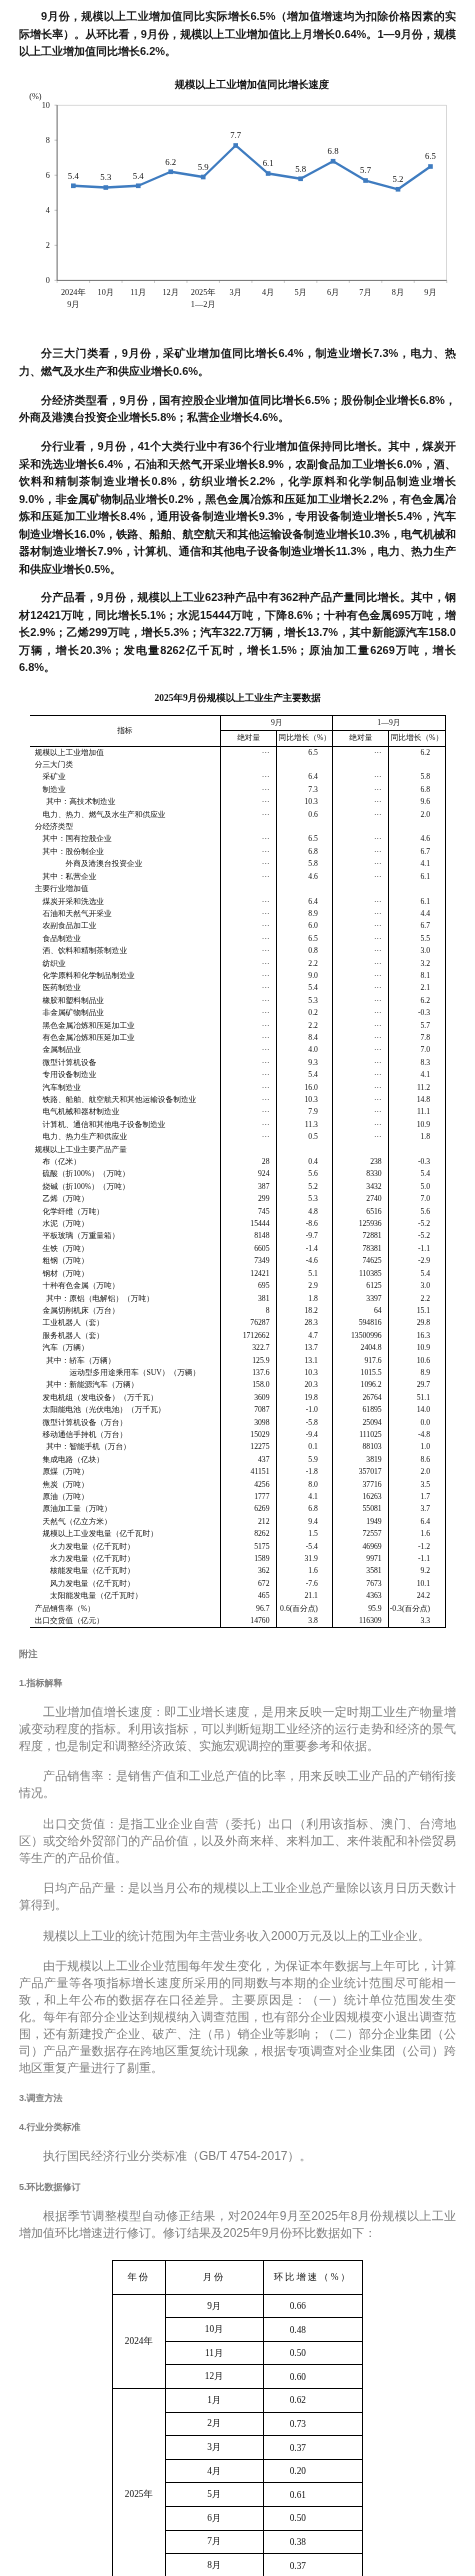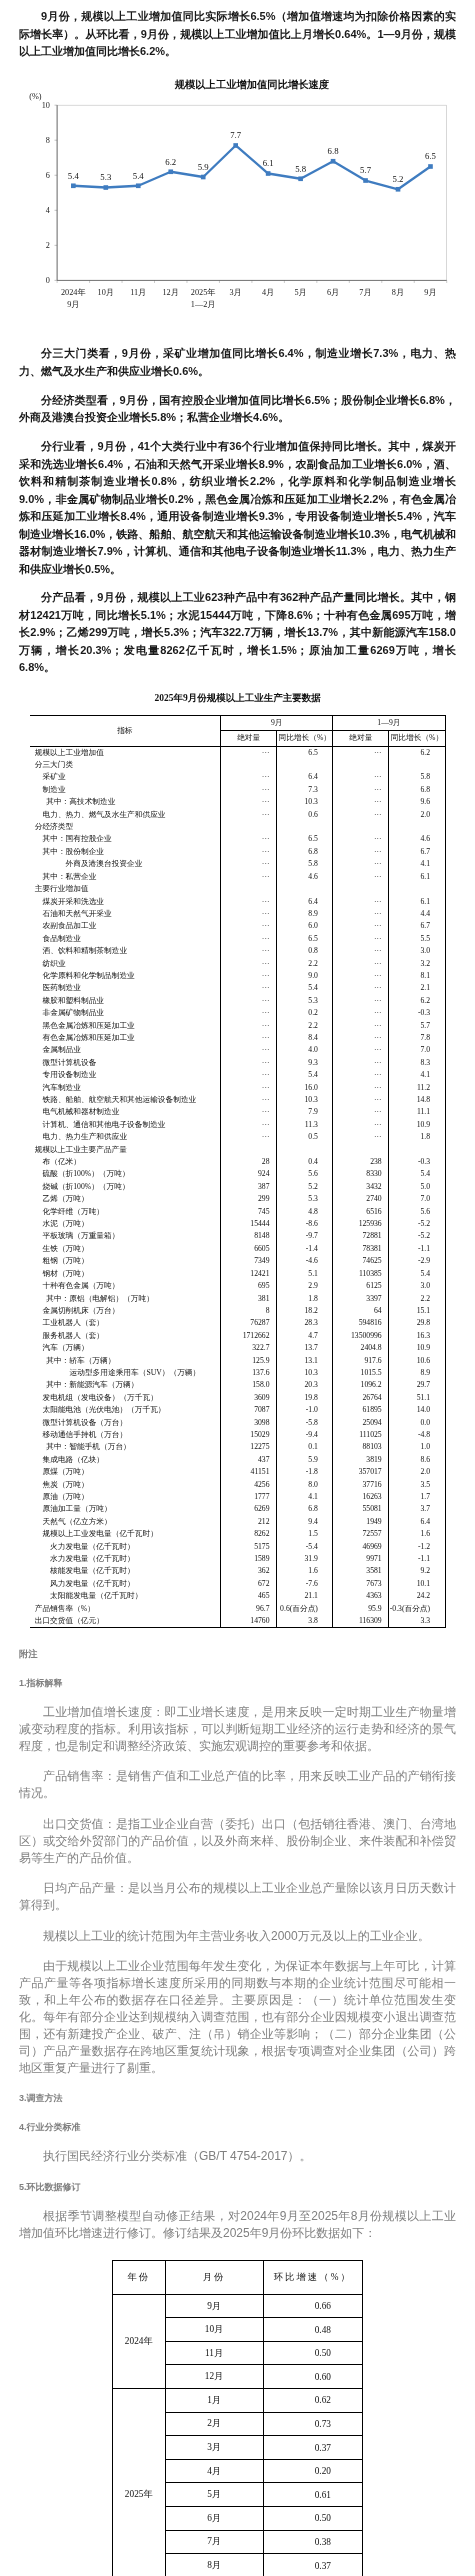--- a/index.html
+++ b/index.html
@@ -653,7 +653,7 @@
         <p class="note-h">1.指标解释</p>
         <p class="note-p">工业增加值增长速度：即工业增长速度，是用来反映一定时期工业生产物量增减变动程度的指标。利用该指标，可以判断短期工业经济的运行走势和经济的景气程度，也是制定和调整经济政策、实施宏观调控的重要参考和依据。</p>
         <p class="note-p">产品销售率：是销售产值和工业总产值的比率，用来反映工业产品的产销衔接情况。</p>
-        <p class="note-p">出口交货值：是指工业企业自营（委托）出口（包括销往香港、澳门、台湾地区）或交给外贸部门的产品价值，以及外商来样、股份制企业、来件装配和补偿贸易等生产的产品价值。</p>
+        <p class="note-p">出口交货值：是指工业企业自营（委托）出口（利用该指标、澳门、台湾地区）或交给外贸部门的产品价值，以及外商来样、来料加工、来件装配和补偿贸易等生产的产品价值。</p>
         <p class="note-p">日均产品产量：是以当月公布的规模以上工业企业总产量除以该月日历天数计算得到。</p>
         <p class="note-p">规模以上工业的统计范围为年主营业务收入2000万元及以上的工业企业。</p>
         <p class="note-p">由于规模以上工业企业范围每年发生变化，为保证本年数据与上年可比，计算产品产量等各项指标增长速度所采用的同期数与本期的企业统计范围尽可能相一致，和上年公布的数据存在口径差异。主要原因是：（一）统计单位范围发生变化。每年有部分企业达到规模纳入调查范围，也有部分企业因规模变小退出调查范围，还有新建投产企业、破产、注（吊）销企业等影响；（二）部分企业集团（公司）产品产量数据存在跨地区重复统计现象，根据专项调查对企业集团（公司）跨地区重复产量进行了剔重。</p>

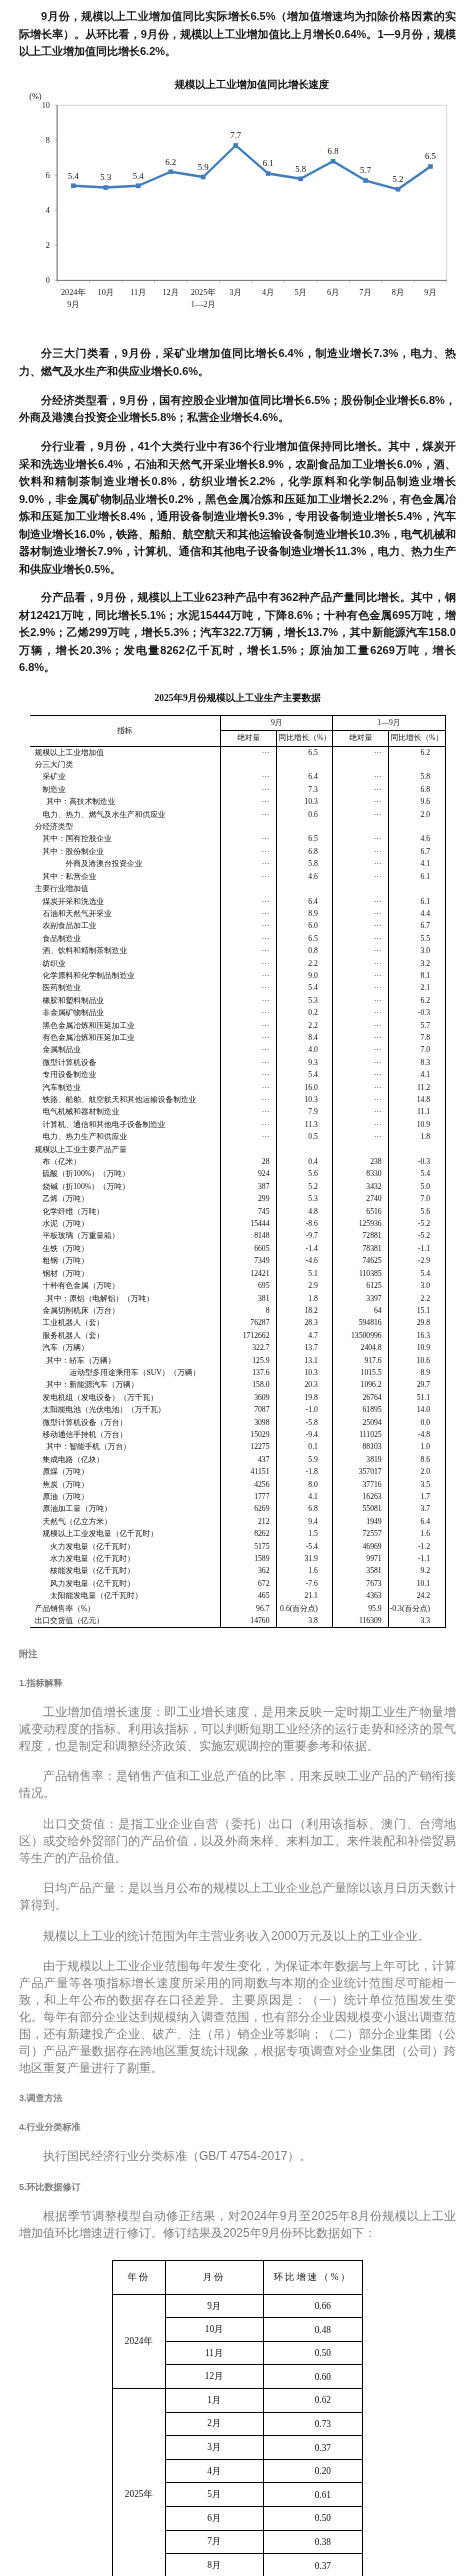--- a/index.html
+++ b/index.html
@@ -33,7 +33,7 @@
   table.rev-table th{border:1px solid #000;font-weight:normal;height:31px;text-align:center;letter-spacing:2.1px;}
   table.rev-table td{border:0.5px solid #000;height:20.6px;}
   table.rev-table td.month{text-align:center;}
-  table.rev-table td.rate{text-align:right;padding-right:31px;}
+  table.rev-table td.rate{text-align:center;padding-right:31px;}
   table.rev-table td.year{border:1px solid #000;text-align:center;vertical-align:middle;}
   table.rev-table tr.gstart td{border-top:1px solid #000;}
 </style>

